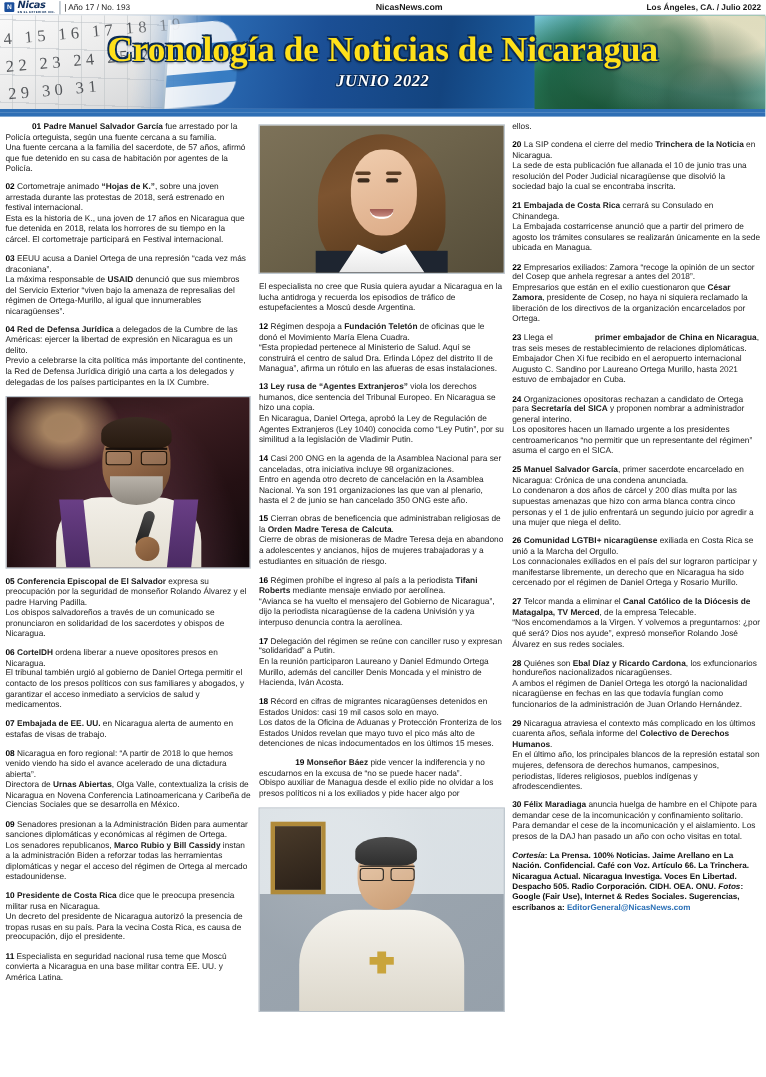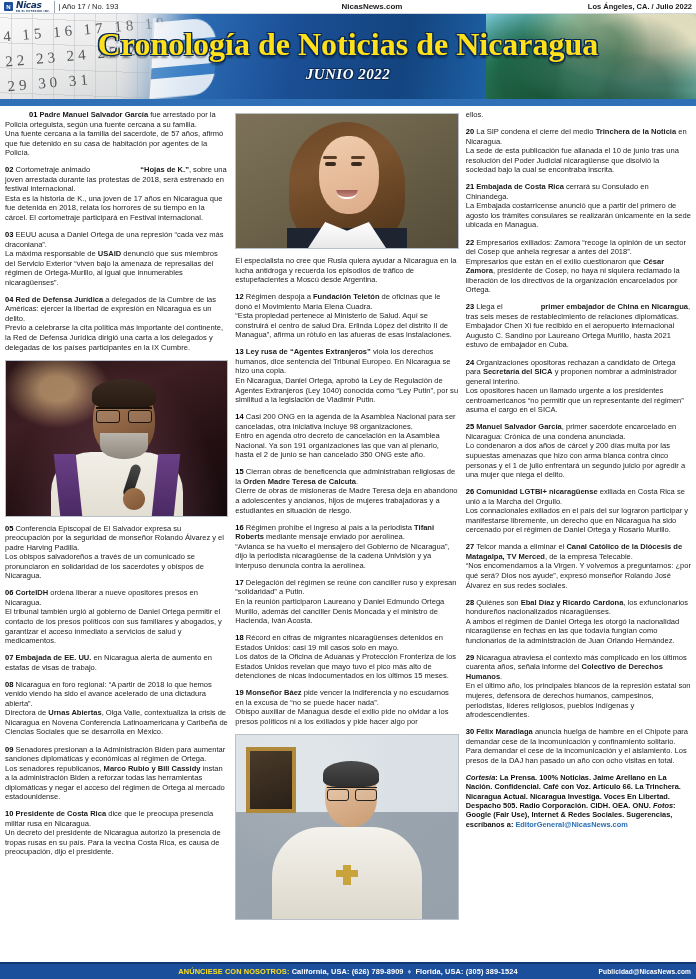--- a/index.html
+++ b/index.html
@@ -341,7 +341,7 @@
             <p class="body"><span>Una fuente cercana a la familia del sacerdote, de 57 años, afirmó que fue detenido en su casa de habitación por agentes de la Policía.</span></p>
           </div>
           <div class="item">
-            <p class="lead"><span class="num" style="font-weight: bold;">02 </span><span>Cortometraje animado </span><span style="font-weight: bold; margin-left: 48px;">“Hojas de K.”</span><span>, sobre una joven arrestada durante las protestas de 2018, será estrenado en festival internacional.</span></p>
+            <p class="lead"><span class="num" style="font-weight: bold;">02 </span><span>Cortometraje animado </span><span style="font-weight: bold;">“Hojas de K.”</span><span>, sobre una joven arrestada durante las protestas de 2018, será estrenado en festival internacional.</span></p>
             <p class="body"><span>Esta es la historia de K., una joven de 17 años en Nicaragua que fue detenida en 2018, relata los horrores de su tiempo en la cárcel. El cortometraje participará en Festival internacional.</span></p>
           </div>
           <div class="item">

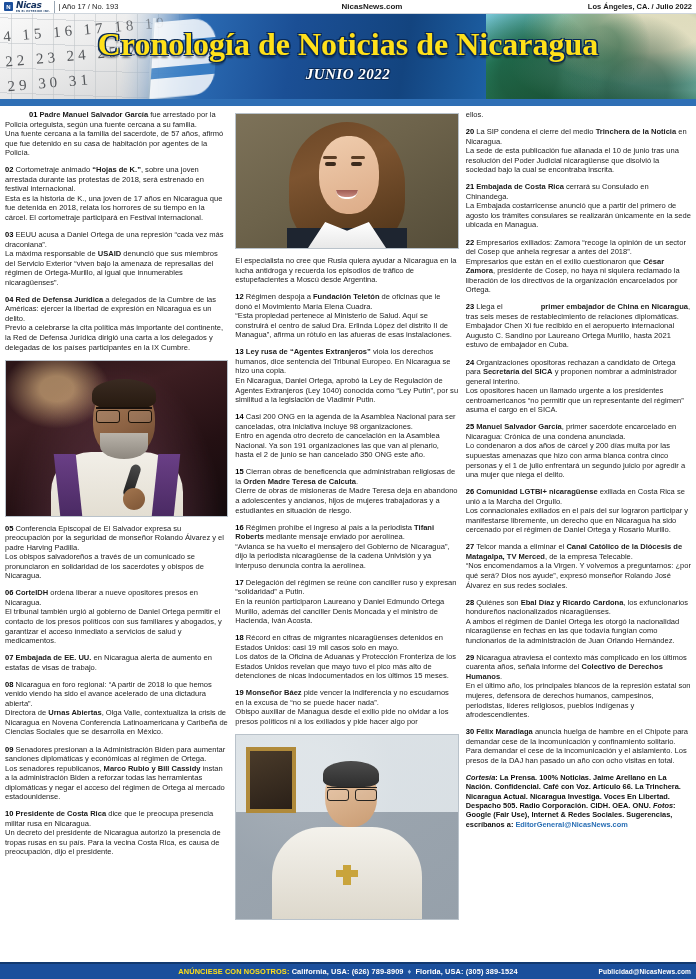--- a/index.html
+++ b/index.html
@@ -366,7 +366,7 @@
       </div>
       <div id="c1-b">
           <div class="item">
-            <p class="lead"><span class="num" style="font-weight: bold;">05 </span><span style="font-weight: normal; margin-top: 16px;">Conferencia Episcopal de El Salvador</span><span> expresa su preocupación por la seguridad de monseñor Rolando Álvarez y el padre Harving Padilla.</span></p>
+            <p class="lead"><span class="num" style="font-weight: bold;">05 </span><span style="font-weight: bold; margin-top: 16px;">Conferencia Episcopal de El Salvador</span><span> expresa su preocupación por la seguridad de monseñor Rolando Álvarez y el padre Harving Padilla.</span></p>
             <p class="body"><span>Los obispos salvadoreños a través de un comunicado se pronunciaron en solidaridad de los sacerdotes y obispos de Nicaragua.</span></p>
           </div>
           <div class="item">

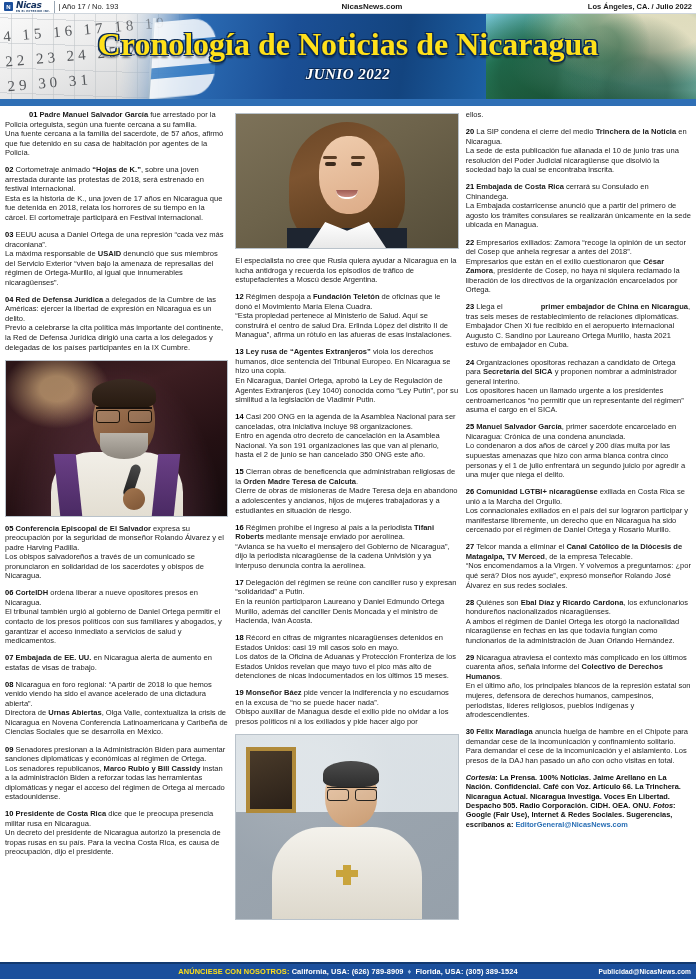--- a/index.html
+++ b/index.html
@@ -436,7 +436,7 @@
             <p class="body"><span>Los datos de la Oficina de Aduanas y Protección Fronteriza de los Estados Unidos revelan que mayo tuvo el pico más alto de detenciones de nicas indocumentados en los últimos 15 meses.</span></p>
           </div>
           <div class="item">
-            <p class="lead"><span class="num" style="font-weight: bold;">19 </span><span style="font-weight: bold;">Monseñor Báez</span><span> pide vencer la indiferencia y no escudarnos en la excusa de “no se puede hacer nada”.</span></p>
+            <p class="lead"><span class="num" style="font-weight: bold; margin-left: 33px;">19 </span><span style="font-weight: bold;">Monseñor Báez</span><span> pide vencer la indiferencia y no escudarnos en la excusa de “no se puede hacer nada”.</span></p>
             <p class="body"><span>Obispo auxiliar de Managua desde el exilio pide no olvidar a los presos políticos ni a los exiliados y pide hacer algo por</span></p>
           </div>
         </div>

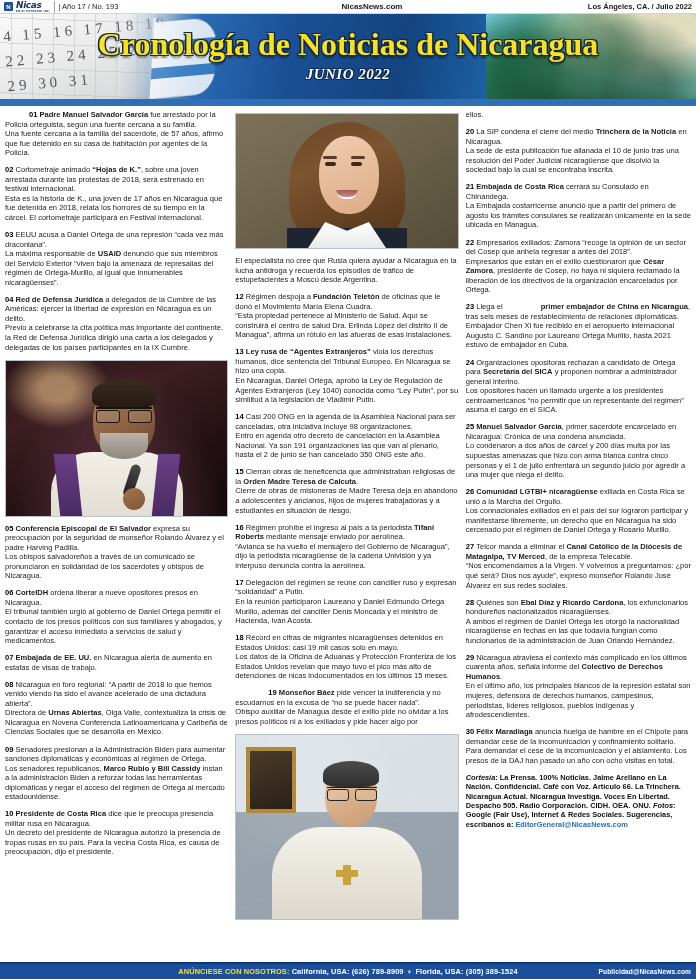--- a/index.html
+++ b/index.html
@@ -388,6 +388,9 @@
             <p class="lead"><span class="num" style="font-weight: bold;">10 </span><span style="font-weight: bold;">Presidente de Costa Rica</span><span> dice que le preocupa presencia militar rusa en Nicaragua.</span></p>
             <p class="body"><span>Un decreto del presidente de Nicaragua autorizó la presencia de tropas rusas en su país. Para la vecina Costa Rica, es causa de preocupación, dijo el presidente.</span></p>
           </div>
+          <div class="item">
+            <p class="lead"><span class="num" style="font-weight: bold;">11 </span><span>Especialista en seguridad nacional rusa teme que Moscú convierta a Nicaragua en una base militar contra EE. UU. y América Latina.</span></p>
+          </div>
         </div>
     </div>
 

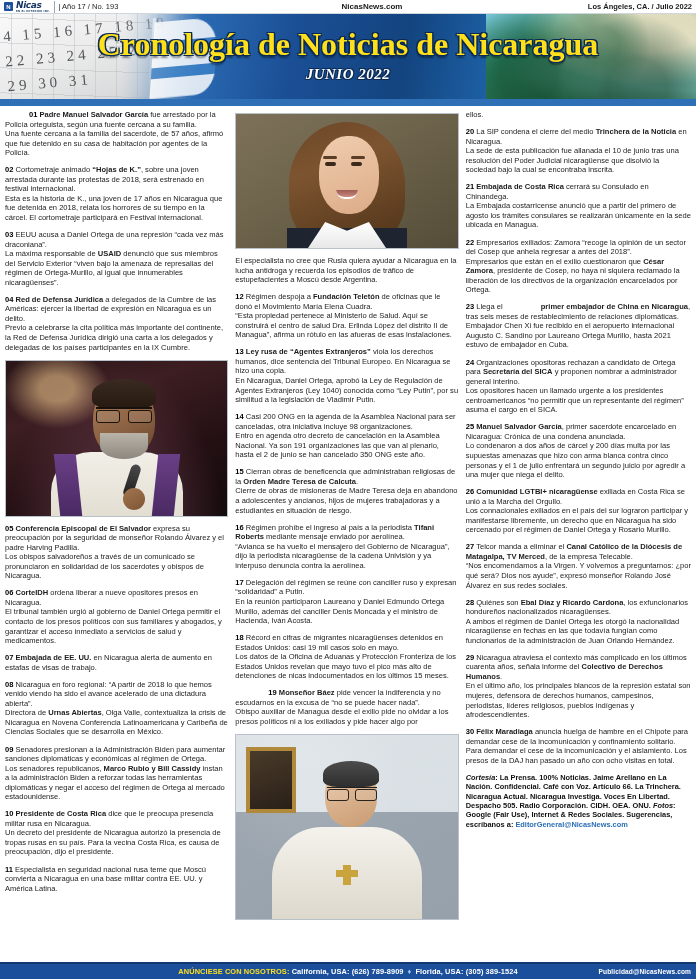--- a/index.html
+++ b/index.html
@@ -511,13 +511,6 @@
     </div>
   </div>
 
-  <div class="footer">
-    <span class="hl">ANÚNCIESE CON NOSOTROS:</span>&nbsp;
-    <span>California, USA: (626) 789-8909</span>
-    <span class="sep">♦</span>
-    <span>Florida, USA: (305) 389-1524</span>
-    <span class="footer-right">Publicidad@NicasNews.com</span>
-  </div>
 
 </div>
 

